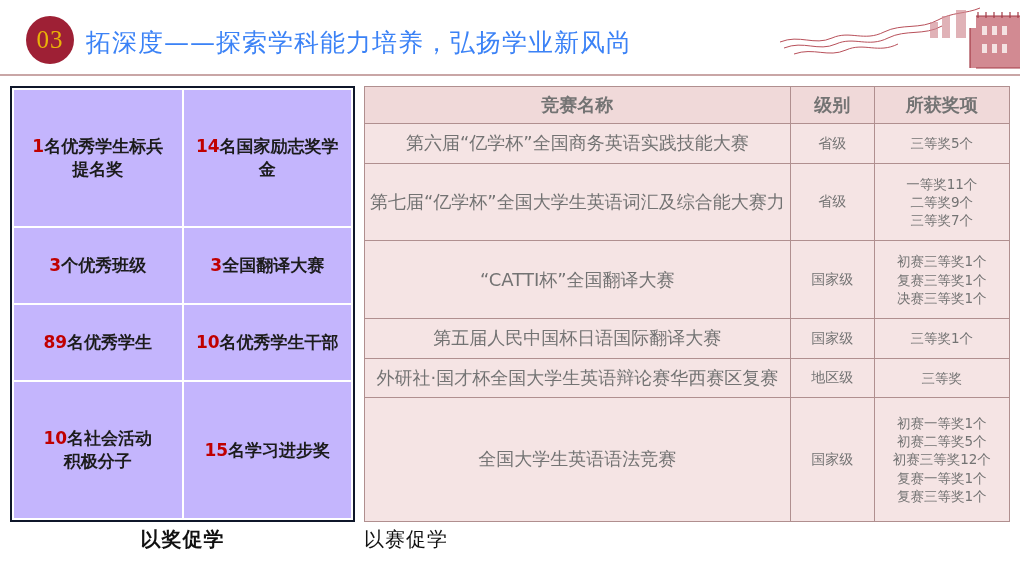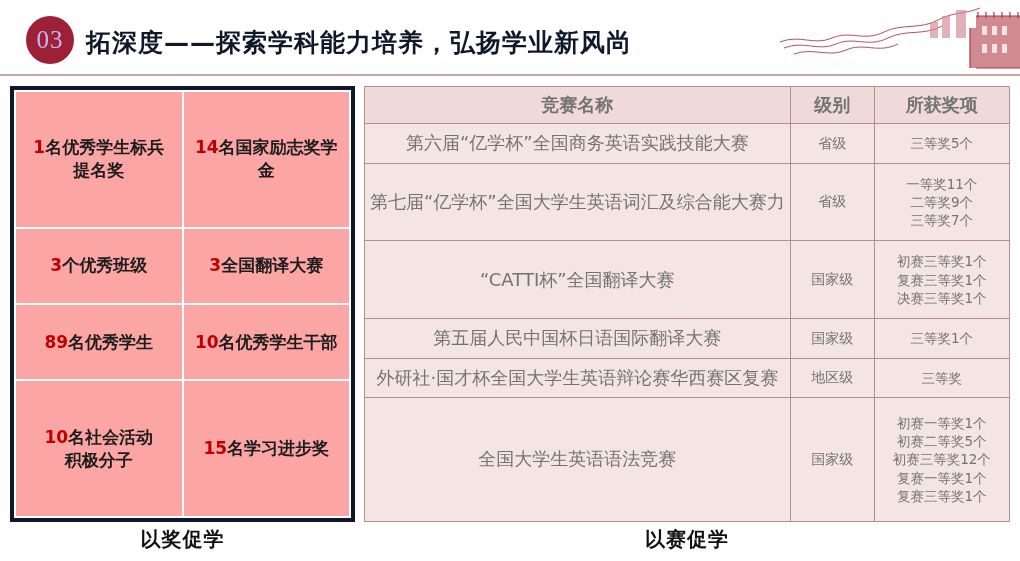--- a/index.html
+++ b/index.html
@@ -28,7 +28,7 @@
     width: 48px; height: 48px;
     border-radius: 50%;
     background: #9e2035;
-    color: #c4b5fd;
+    color: #eab308;
     font-size: 25px;
     font-family: "Liberation Serif", serif;
     display: flex;

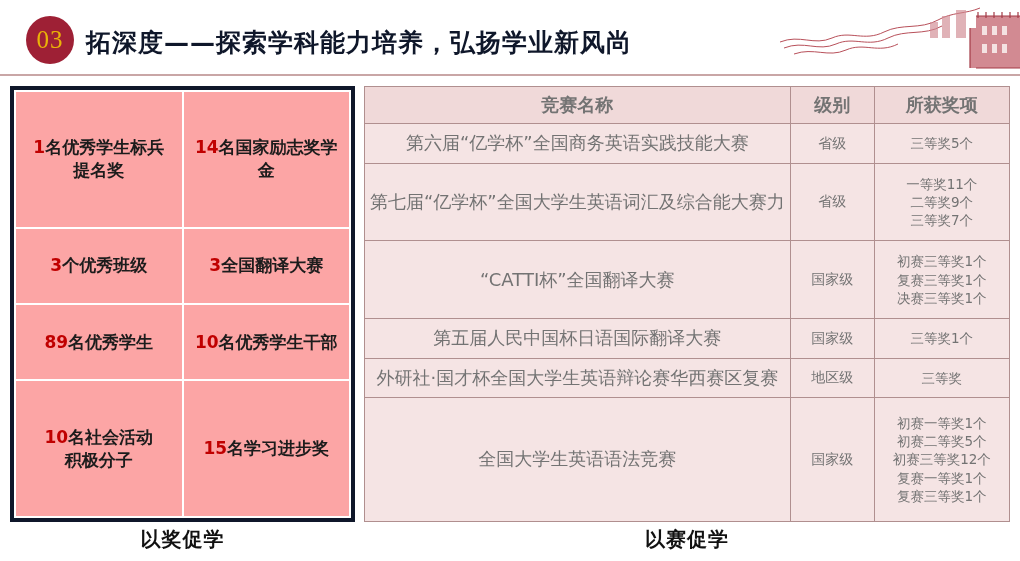--- a/index.html
+++ b/index.html
@@ -40,8 +40,8 @@
     position: absolute;
     left: 86px; top: 26px;
     font-size: 25px;
-    font-weight: bold;
-    color: #0f172a;
+    font-weight: normal;
+    color: #3b82f6;
     font-family: "DejaVu Sans", sans-serif;
     letter-spacing: 1px;
     white-space: nowrap;

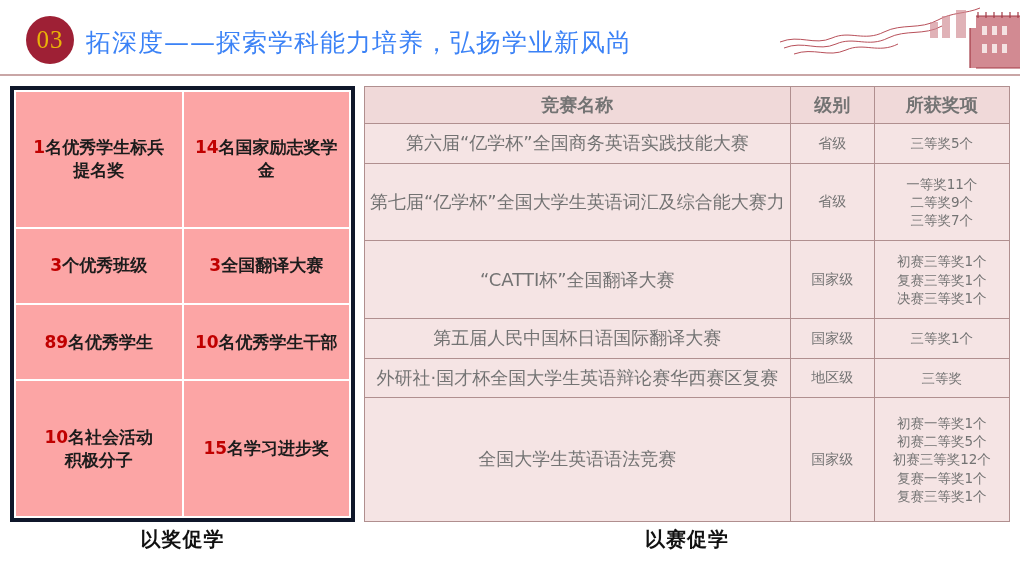--- a/index.html
+++ b/index.html
@@ -66,8 +66,8 @@
     left: 10px; top: 86px;
     width: 345px;
     height: 436px;
-    background: #fca5a5;
-    border: 4px solid #0f172a;
+    background: #c4b5fd;
+    border: 2px solid #0f172a;
     box-sizing: border-box;
   }
   .left-grid {

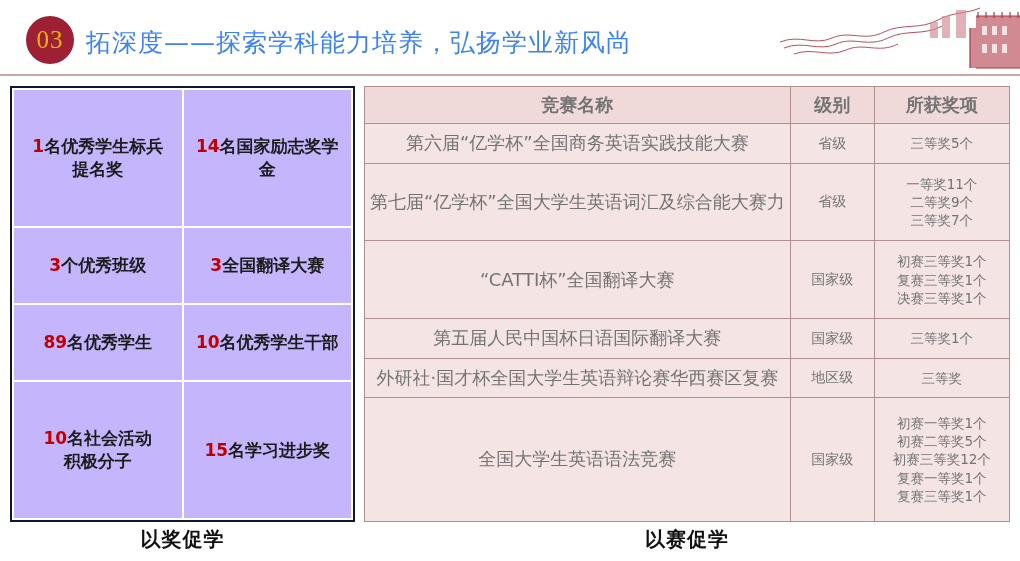--- a/index.html
+++ b/index.html
@@ -144,9 +144,9 @@
     position: absolute;
     left: 364px; top: 526px;
     width: 646px;
-    text-align: center;
+    text-align: left;
     font-size: 20px;
-    font-weight: bold;
+    font-weight: normal;
     color: #111111;
     font-family: "DejaVu Sans", sans-serif;
     letter-spacing: 1px;

